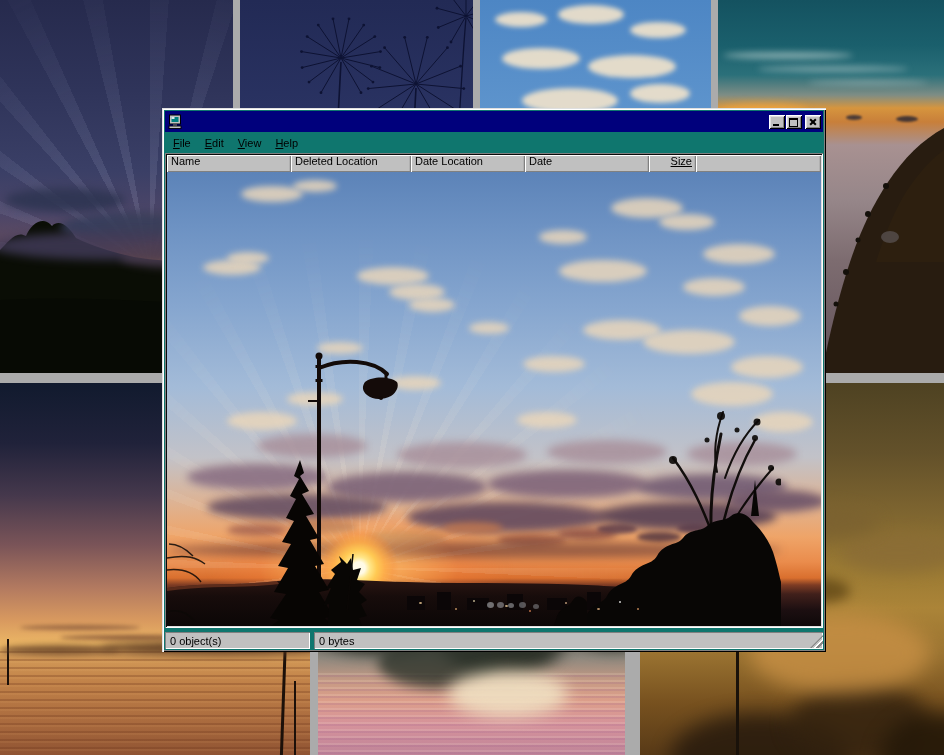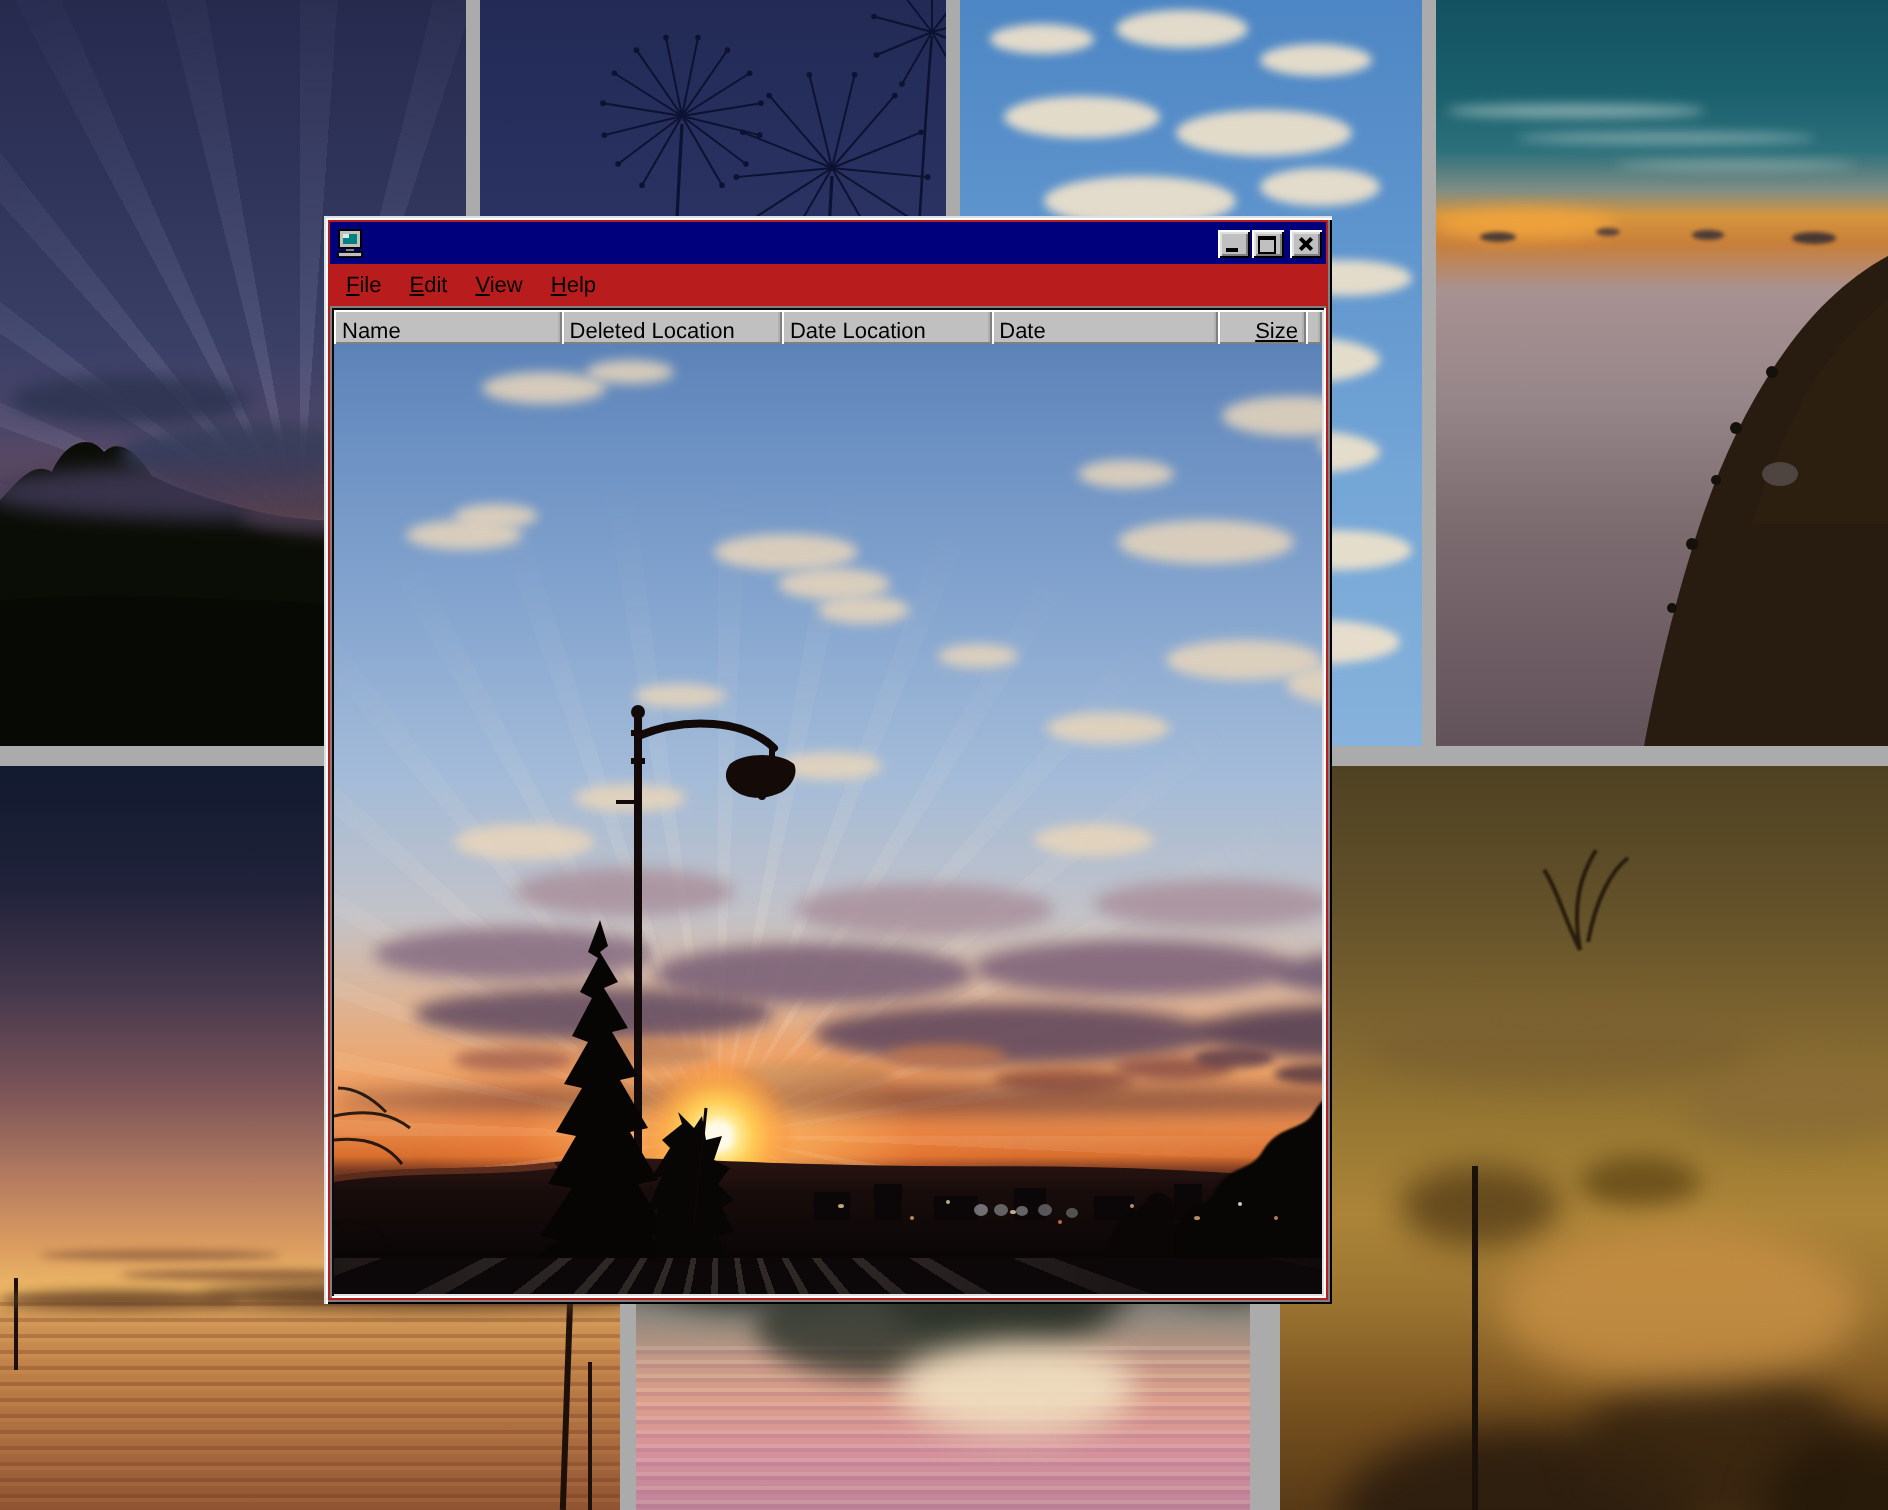--- a/index.html
+++ b/index.html
@@ -38,7 +38,7 @@
       background:linear-gradient(180deg,#4e4222 0,#63512a 70px,#7e6530 130px,#9a7a33 185px,#ab8438 225px,#9a7331 270px,#77511f 320px,#583a17 372px);}
 
   
-  .win{position:absolute;left:162px;top:108px;width:504px;height:544px;background:#b91c1c;
+  .win{position:absolute;left:162px;top:108px;width:664px;height:544px;background:#0f766e;
        box-shadow:inset 1px 1px 0 #dfdfdf,inset 2px 2px 0 #ffffff,inset -1px -1px 0 #000000,inset -2px -2px 0 #808080;
        padding:3px;box-sizing:border-box;display:flex;flex-direction:column;}
   .titlebar{height:19px;background:#00007c;display:flex;align-items:center;padding:1px 2px;flex:0 0 auto;}

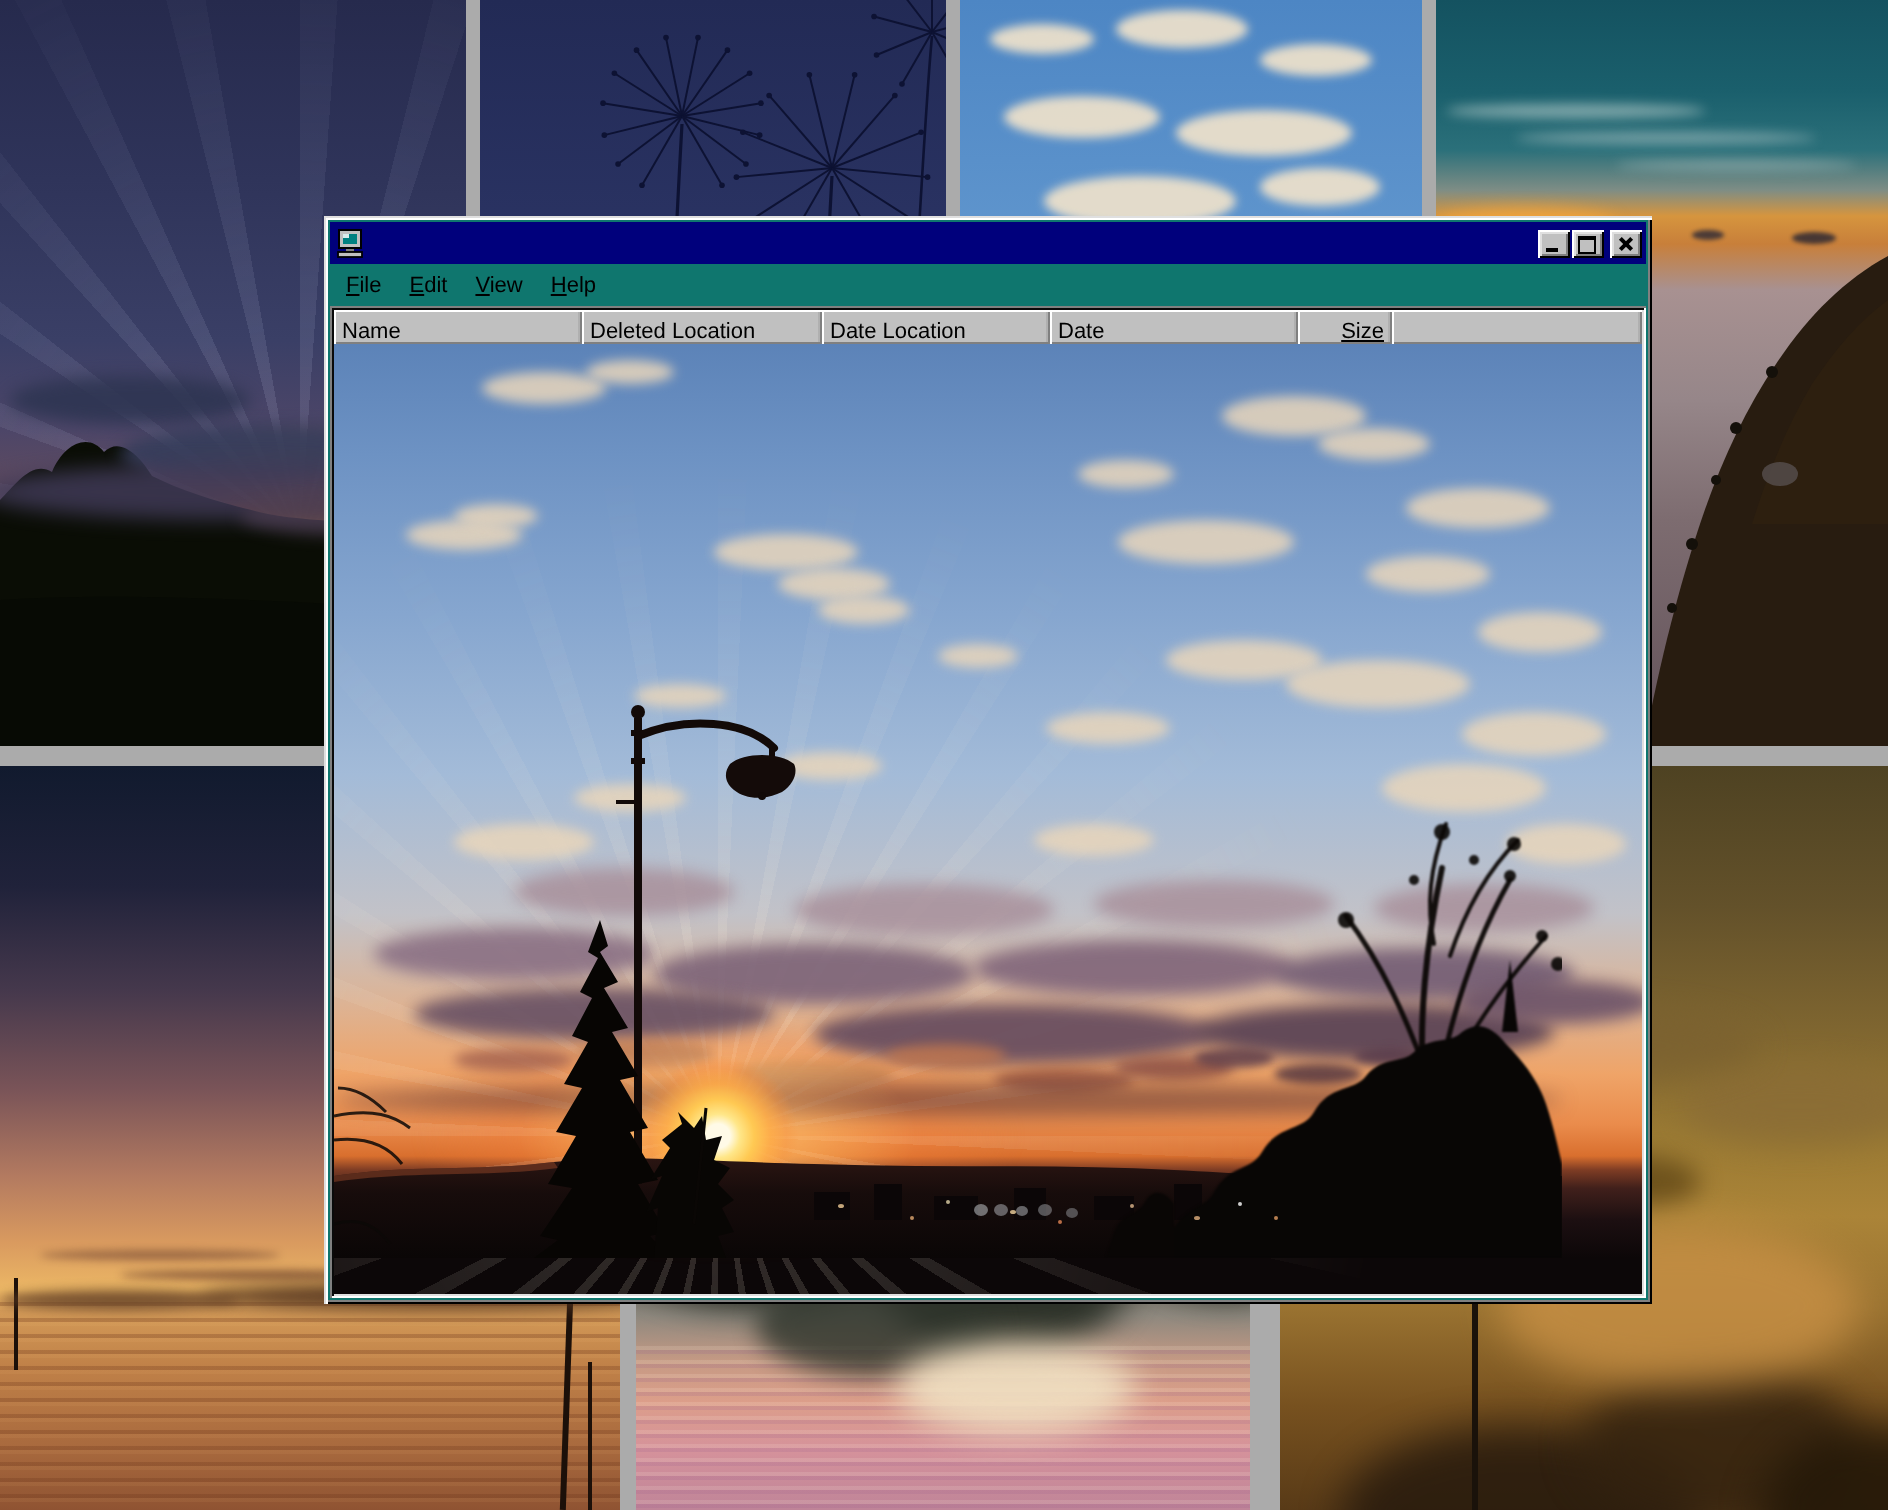--- a/index.html
+++ b/index.html
@@ -62,7 +62,7 @@
        padding:2px;box-sizing:border-box;display:flex;flex-direction:column;overflow:hidden;}
   .header-row{height:17px;display:flex;flex:0 0 auto;background:#c0c0c0;}
   .hcell{box-sizing:border-box;height:17px;background:#c0c0c0;font-size:11px;color:#000;
-       display:flex;align-items:flex-end;padding:0 4px;
+       display:flex;align-items:flex-start;padding:0 4px;
        box-shadow:inset 1px 1px 0 #ffffff,inset -1px -1px 0 #808080,inset -2px 0 0 #b0b0b0;}
   .hcell.right{justify-content:flex-end;text-decoration:underline;}
   .photo{flex:1 1 auto;position:relative;overflow:hidden;

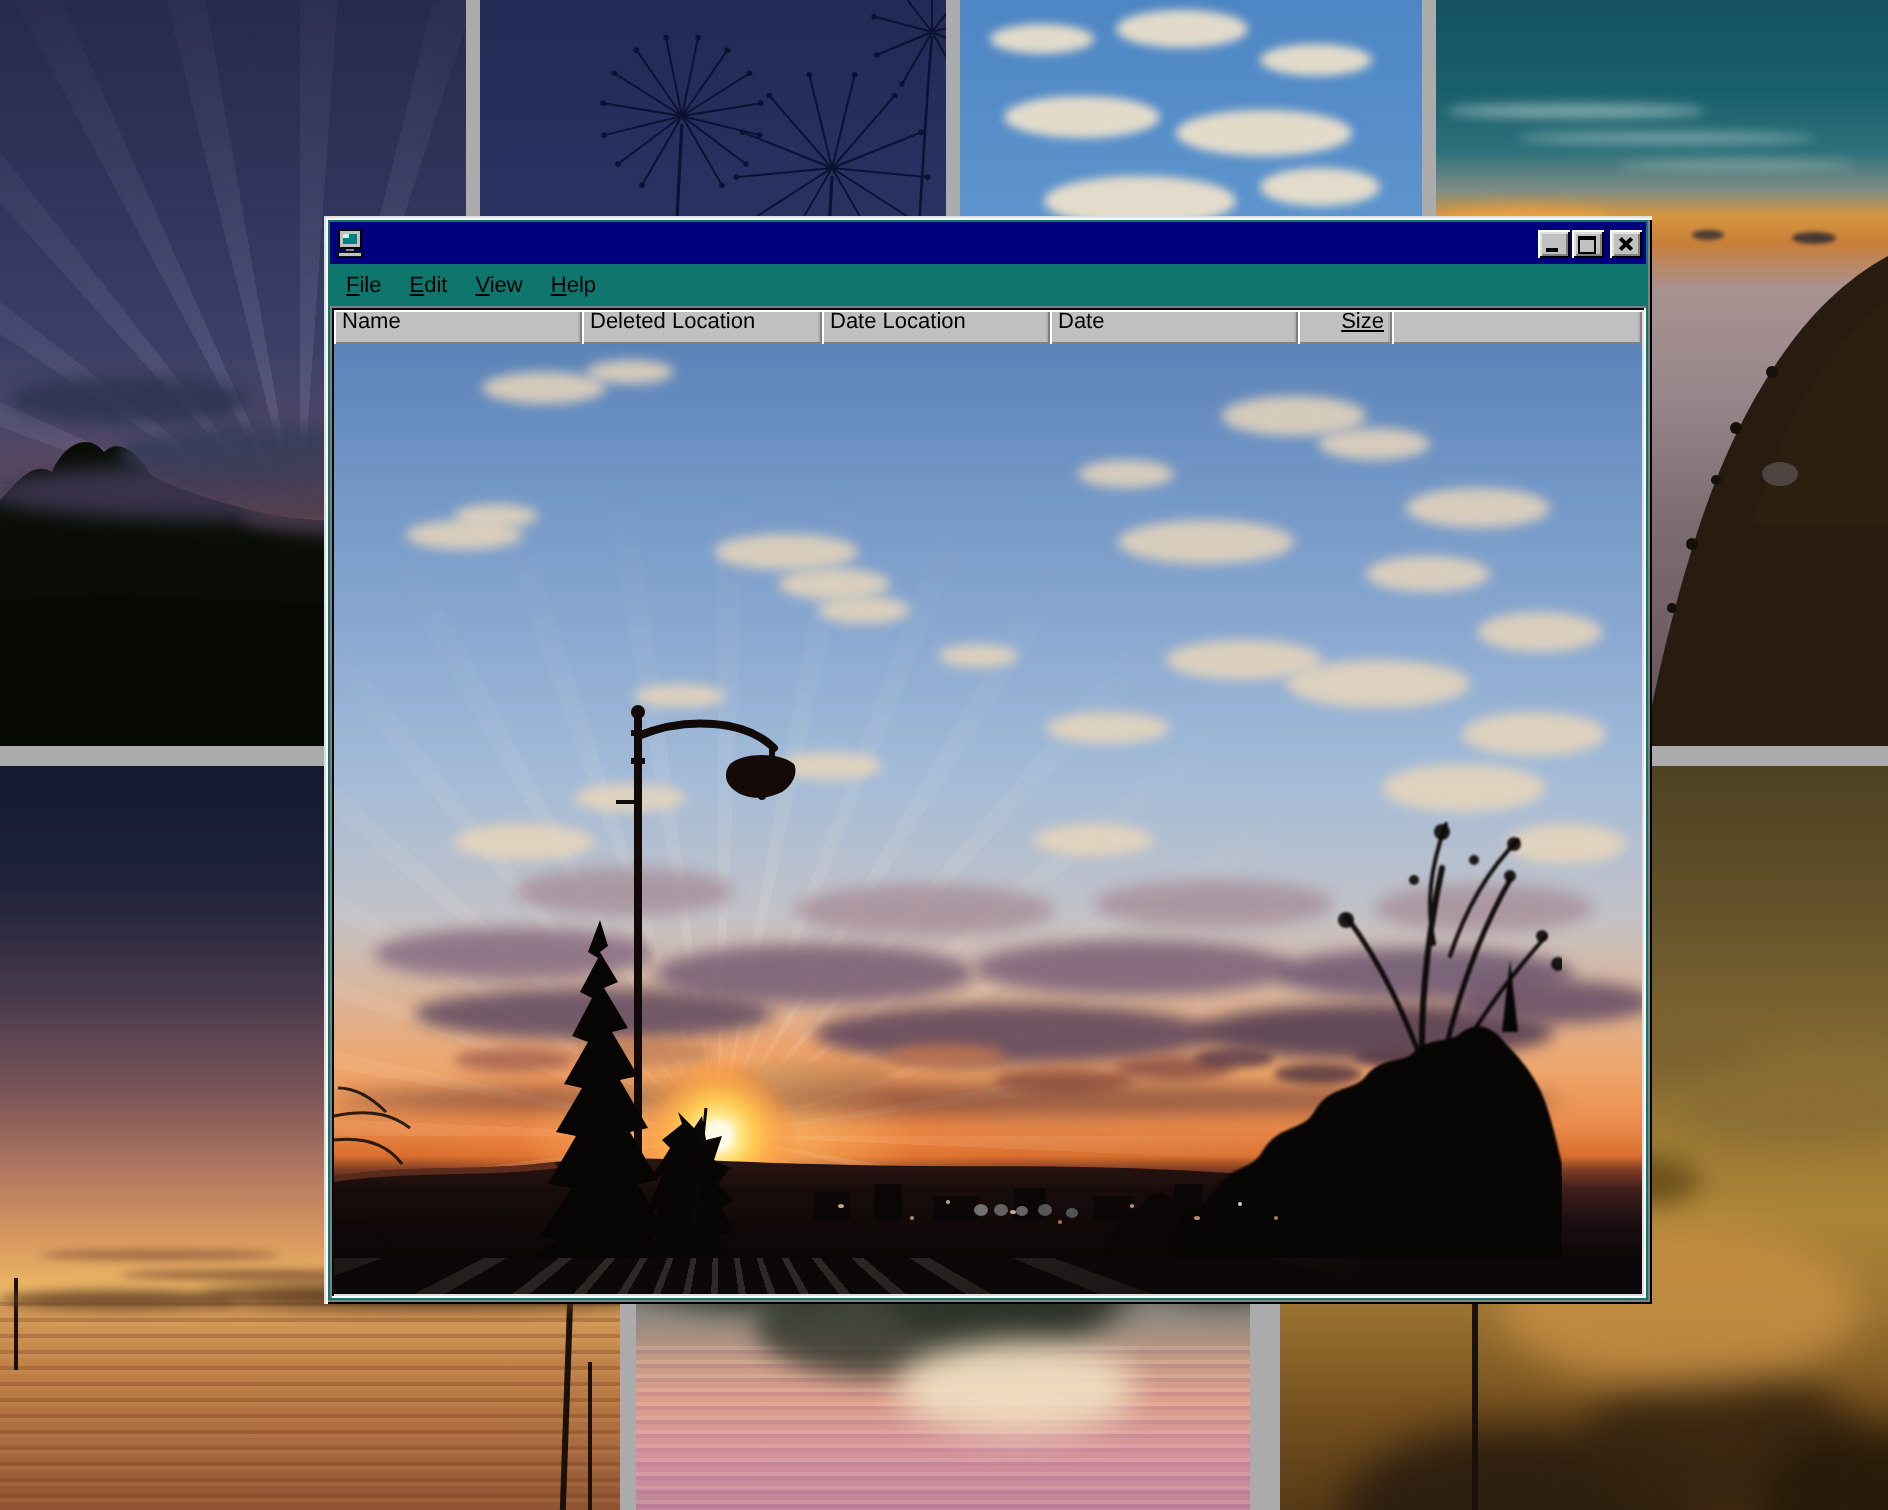--- a/index.html
+++ b/index.html
@@ -462,6 +462,15 @@
       </div>
     </div>
 
+    <div class="statusbar">
+      <div class="spanel p1">
+          <span>0 object(s)</span>
+        </div>
+      <div class="spanel p2">
+          <span>0 bytes</span>
+        </div>
+      <div class="grip"></div>
+    </div>
   </div>
 </div>
 

